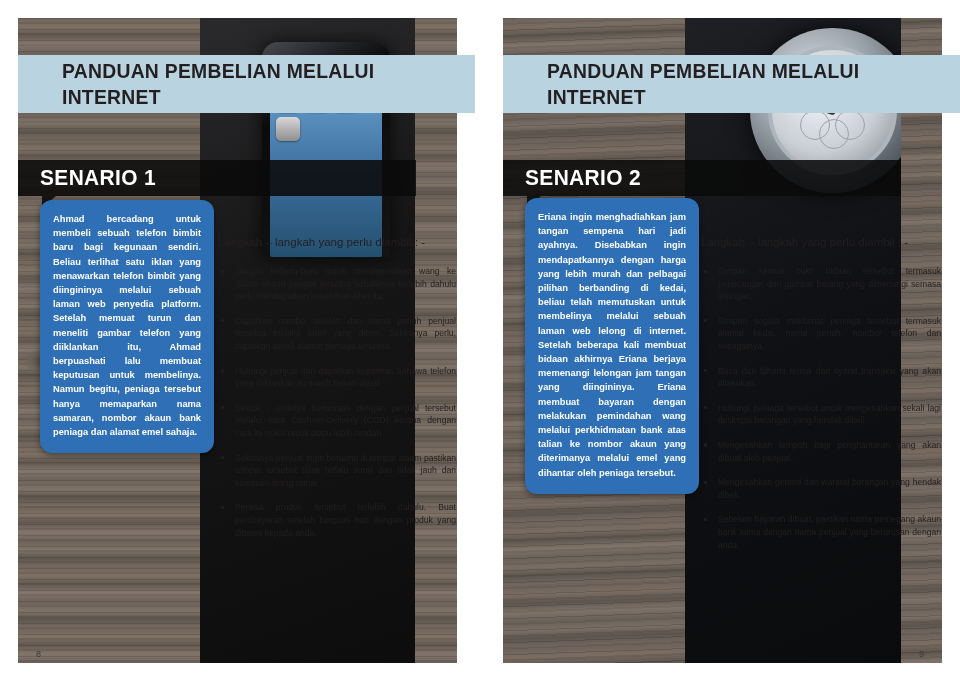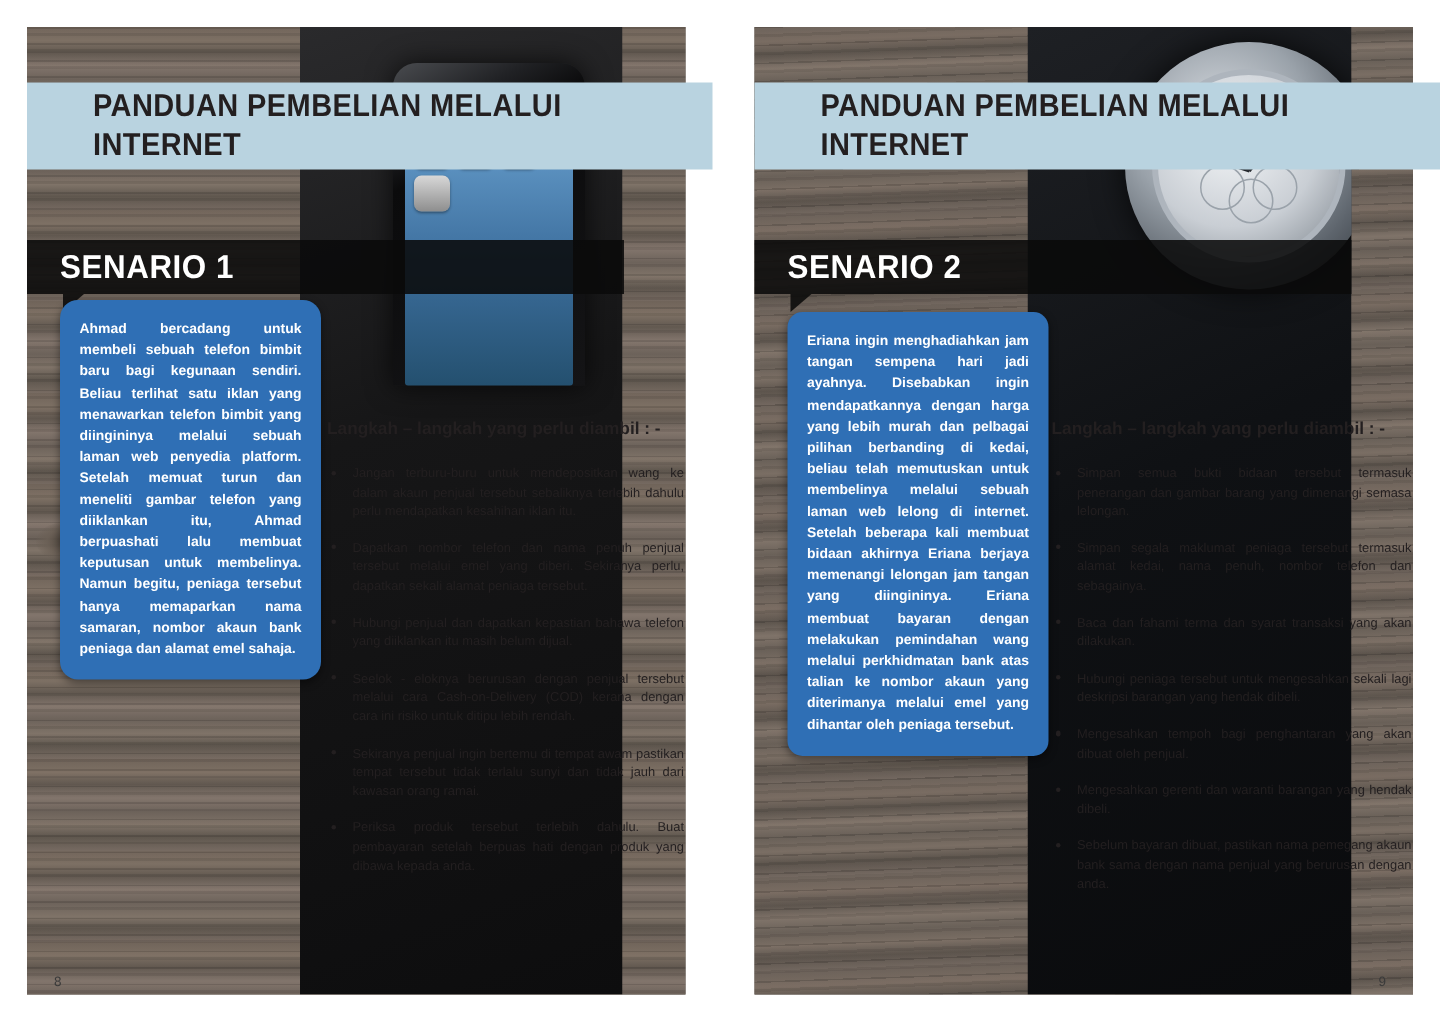--- a/index.html
+++ b/index.html
@@ -247,7 +247,7 @@
     font-weight: bold;
   }
   .blue-box.left-box { top: 200px; }
-  .blue-box.right-box { top: 208px; border-radius: 10px; }
+  .blue-box.right-box { top: 198px; }
   
   .steps {
     position: absolute;

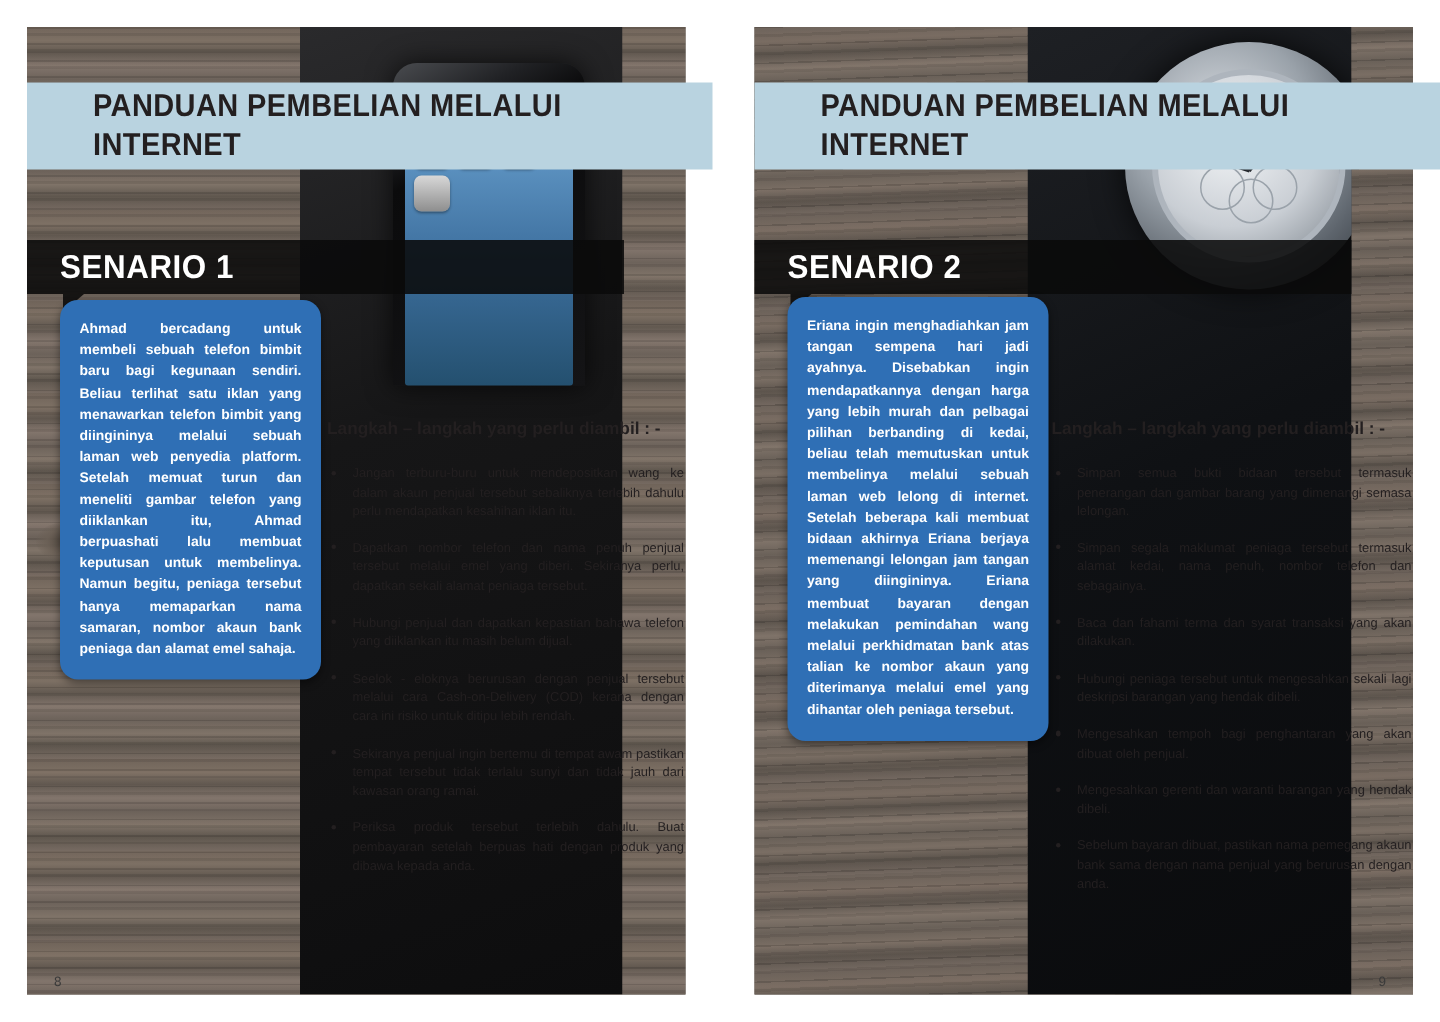--- a/index.html
+++ b/index.html
@@ -258,11 +258,10 @@
   .page.right .steps { left: 216px; width: 240px; }
   .steps-heading {
     font-size: 11.5px;
-    font-weight: bold;
+    font-weight: normal;
     color: #231f20;
     line-height: 21px;
     margin-bottom: 12px;
-    margin-top: 44px;
   }
   .steps ul {
     list-style: none;

